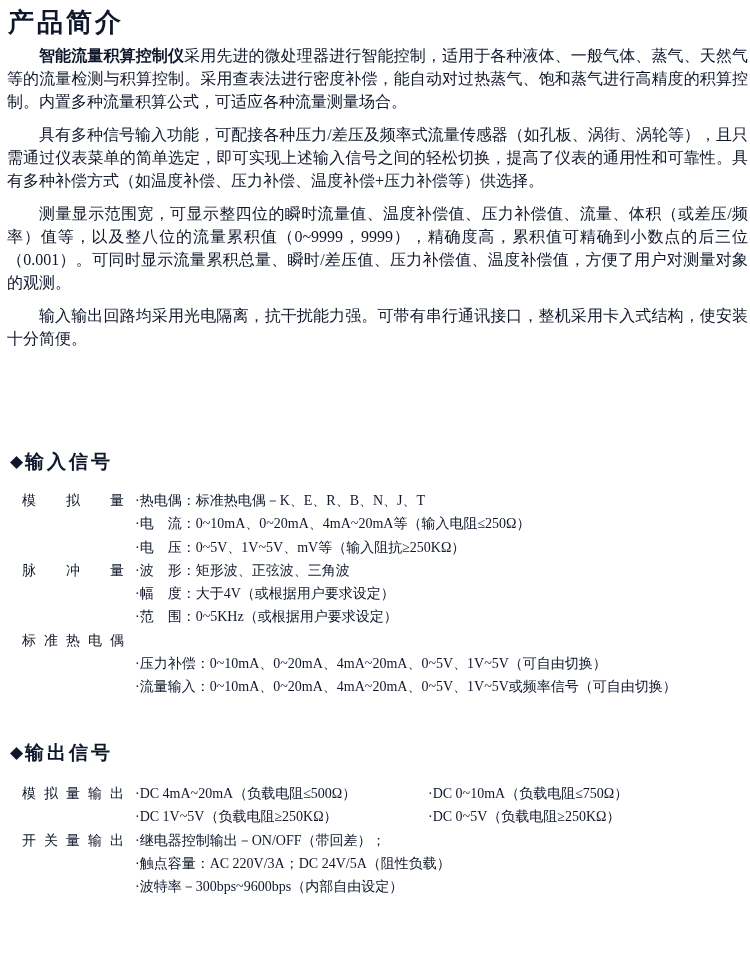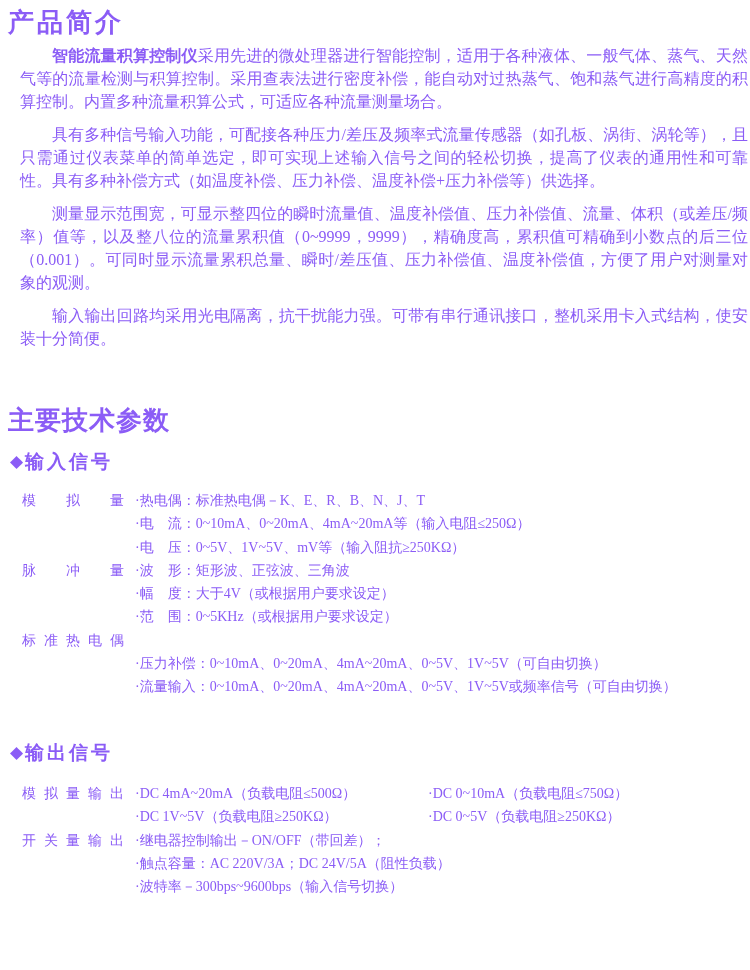--- a/index.html
+++ b/index.html
@@ -7,7 +7,7 @@
     position:relative;
     width:750px;height:970px;
     background:#ffffff;
-    color:#8b5cf6;
+    color:#0f172a;
     font-family:"Liberation Serif","DejaVu Serif",serif;
     overflow:hidden;
     text-decoration:underline;

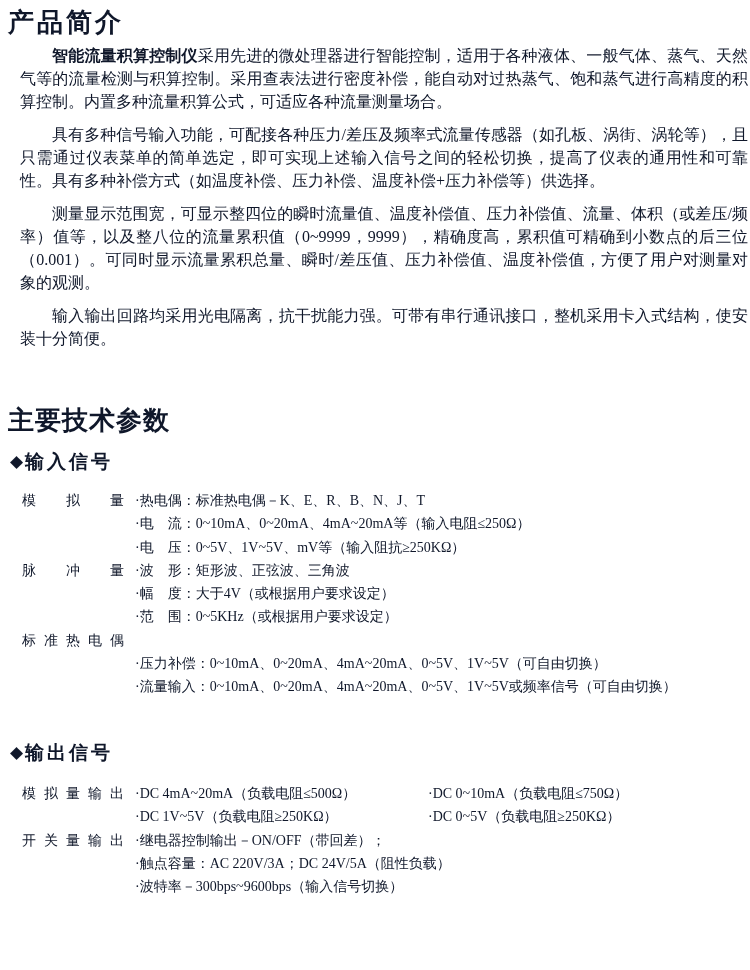--- a/index.html
+++ b/index.html
@@ -31,7 +31,7 @@
     font-size:16px;line-height:23px;
     text-align:justify;
   }
-  .paras p{margin:0 0 10px 18px;text-indent:2em;}
+  .paras p{margin:0 0 10px 5px;text-indent:2em;}
   .lead-bold{
     font-weight:bold;
     font-family:"Liberation Sans","DejaVu Sans",sans-serif;

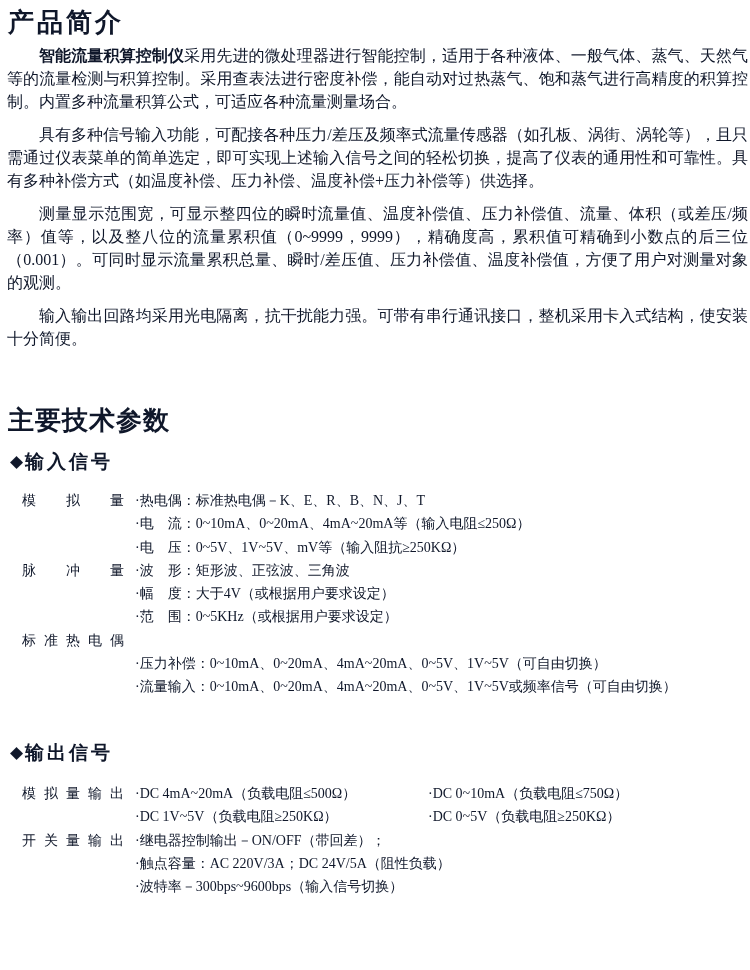--- a/index.html
+++ b/index.html
@@ -97,7 +97,6 @@
     <p>输入输出回路均采用光电隔离，抗干扰能力强。可带有串行通讯接口，整机采用卡入式结构，使安装十分简便。</p>
   </div>
 
-  <div class="h1 specs-title">主要技术参数</div>
 
   <div class="subhead input-head"><span class="diamond">◆</span><span>输入信号</span></div>
 

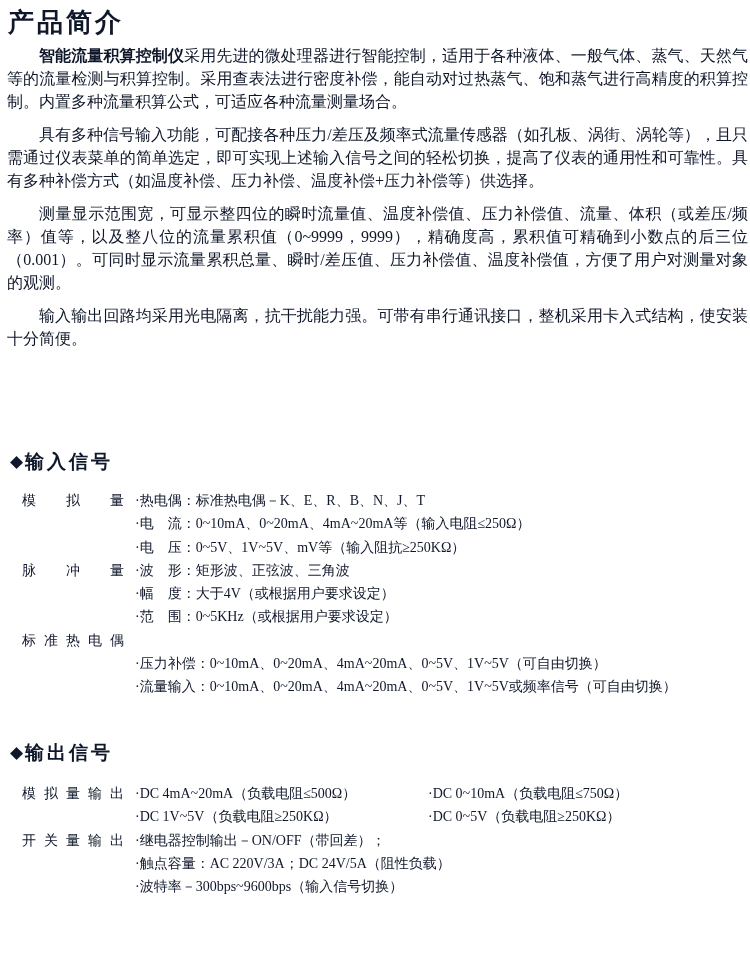--- a/index.html
+++ b/index.html
@@ -159,7 +159,7 @@
     </div>
     <div class="spec-row">
       <span class="spec-label"></span>
-      <div class="spec-content"><span>·波特率－300bps~9600bps（输入信号切换）</span></div>
+      <div class="spec-content"><span>·波特率－300bps~9600bps（内部自由设定）</span></div>
     </div>
   </div>
 

